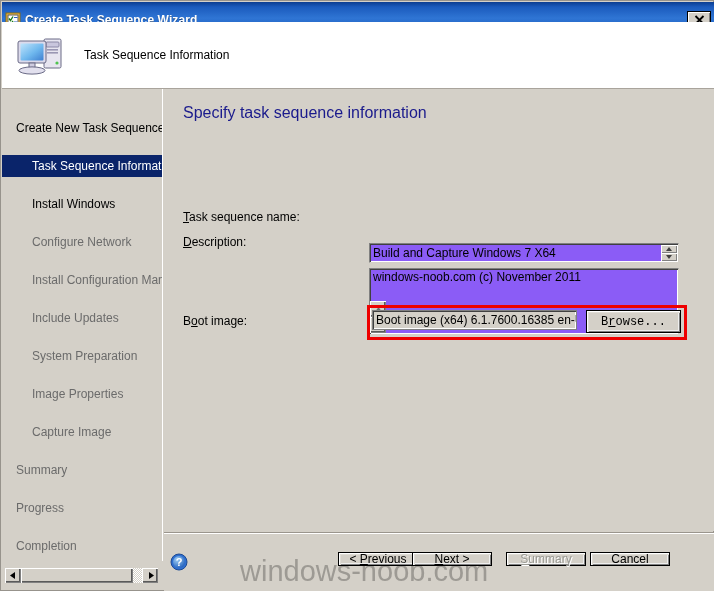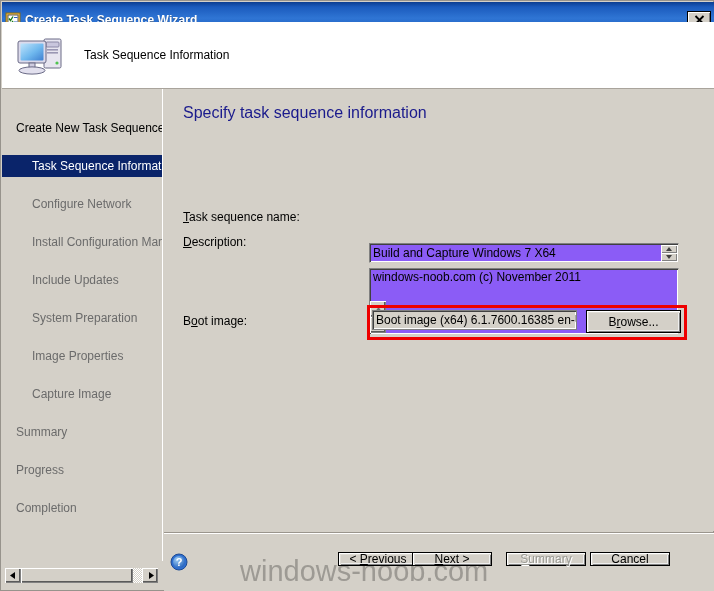--- a/index.html
+++ b/index.html
@@ -413,6 +413,7 @@
 
   <div class="nav-item lvl0 done">Create New Task Sequence</div>
       <div class="nav-item lvl1 current">Task Sequence Information</div>
+      <div class="nav-item lvl1 done">Install Windows</div>
       <div class="nav-item lvl1 ">Configure Network</div>
       <div class="nav-item lvl1 ">Install Configuration Manag</div>
       <div class="nav-item lvl1 ">Include Updates</div>

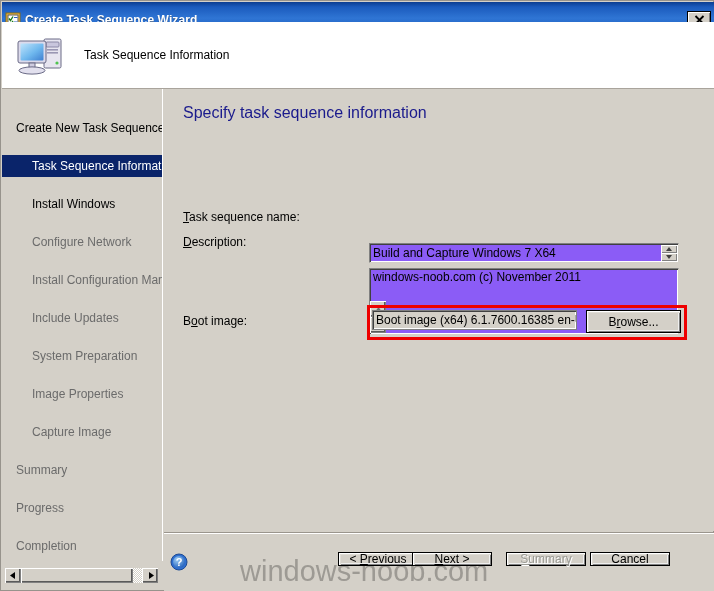--- a/index.html
+++ b/index.html
@@ -299,6 +299,7 @@
     left: 422px; top: 221px;
     width: 95px;
     height: 23px;
+    font-family: Liberation Mono, monospace;
   }
 
   .btn {

